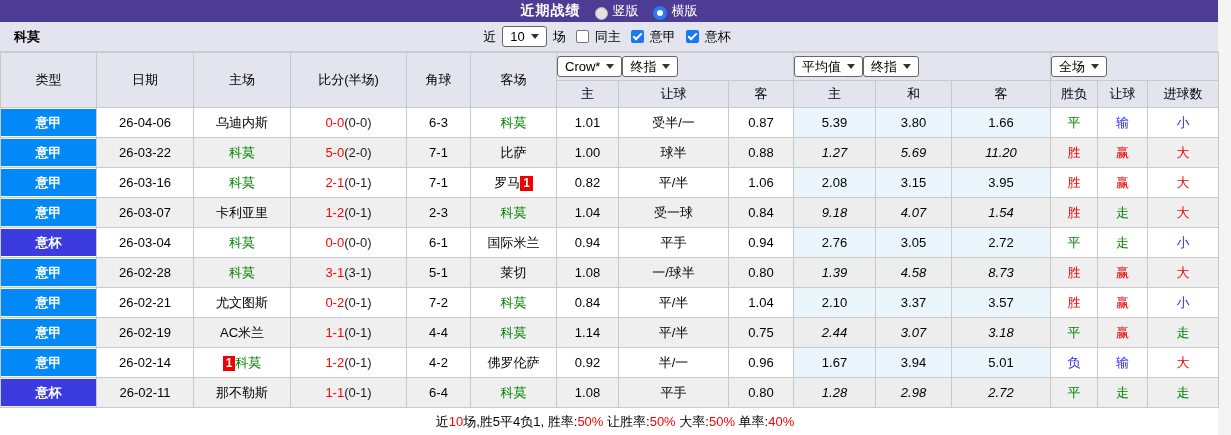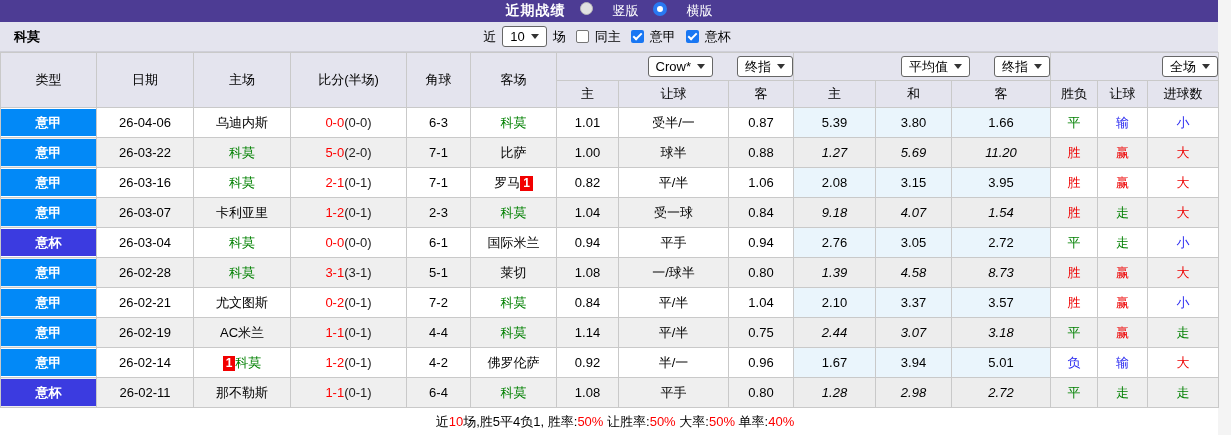--- a/index.html
+++ b/index.html
@@ -18,7 +18,7 @@
     display:flex; align-items:center; justify-content:center; gap:14px;
   }
   .topbar .title { font-weight:bold; font-size:14px; letter-spacing:1px; }
-  .radio-group { display:flex; align-items:flex-start; gap:20px; cursor:pointer; }
+  .radio-group { display:flex; align-items:flex-end; gap:5px; cursor:pointer; }
   .rdo { display:inline-block; border-radius:50%; }
   .rdo.off { width:13px; height:13px; background:#E2E2E2; border:1px solid #bbb; }
   .rdo.on  { width:14px; height:14px; background:#fff; border:4px solid #2979F2; }

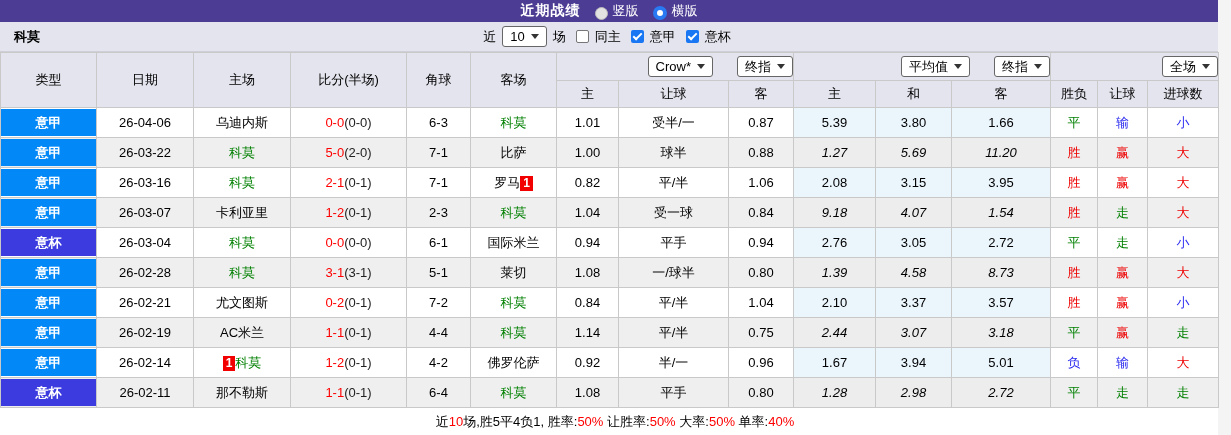--- a/index.html
+++ b/index.html
@@ -57,7 +57,7 @@
   thead th { background:#E4E4EE; }
   thead tr.hdr-a th { height:28px; }
   thead tr.hdr-b th { height:27px; }
-  .sel-cell { display:flex; align-items:center; justify-content:flex-end; gap:24px; }
+  .sel-cell { display:flex; align-items:center; justify-content:flex-start; gap:0; }
   tbody td { height:30px; }
   tr.odd  td { background:#fff; }
   tr.even td { background:#EFEFEF; }

